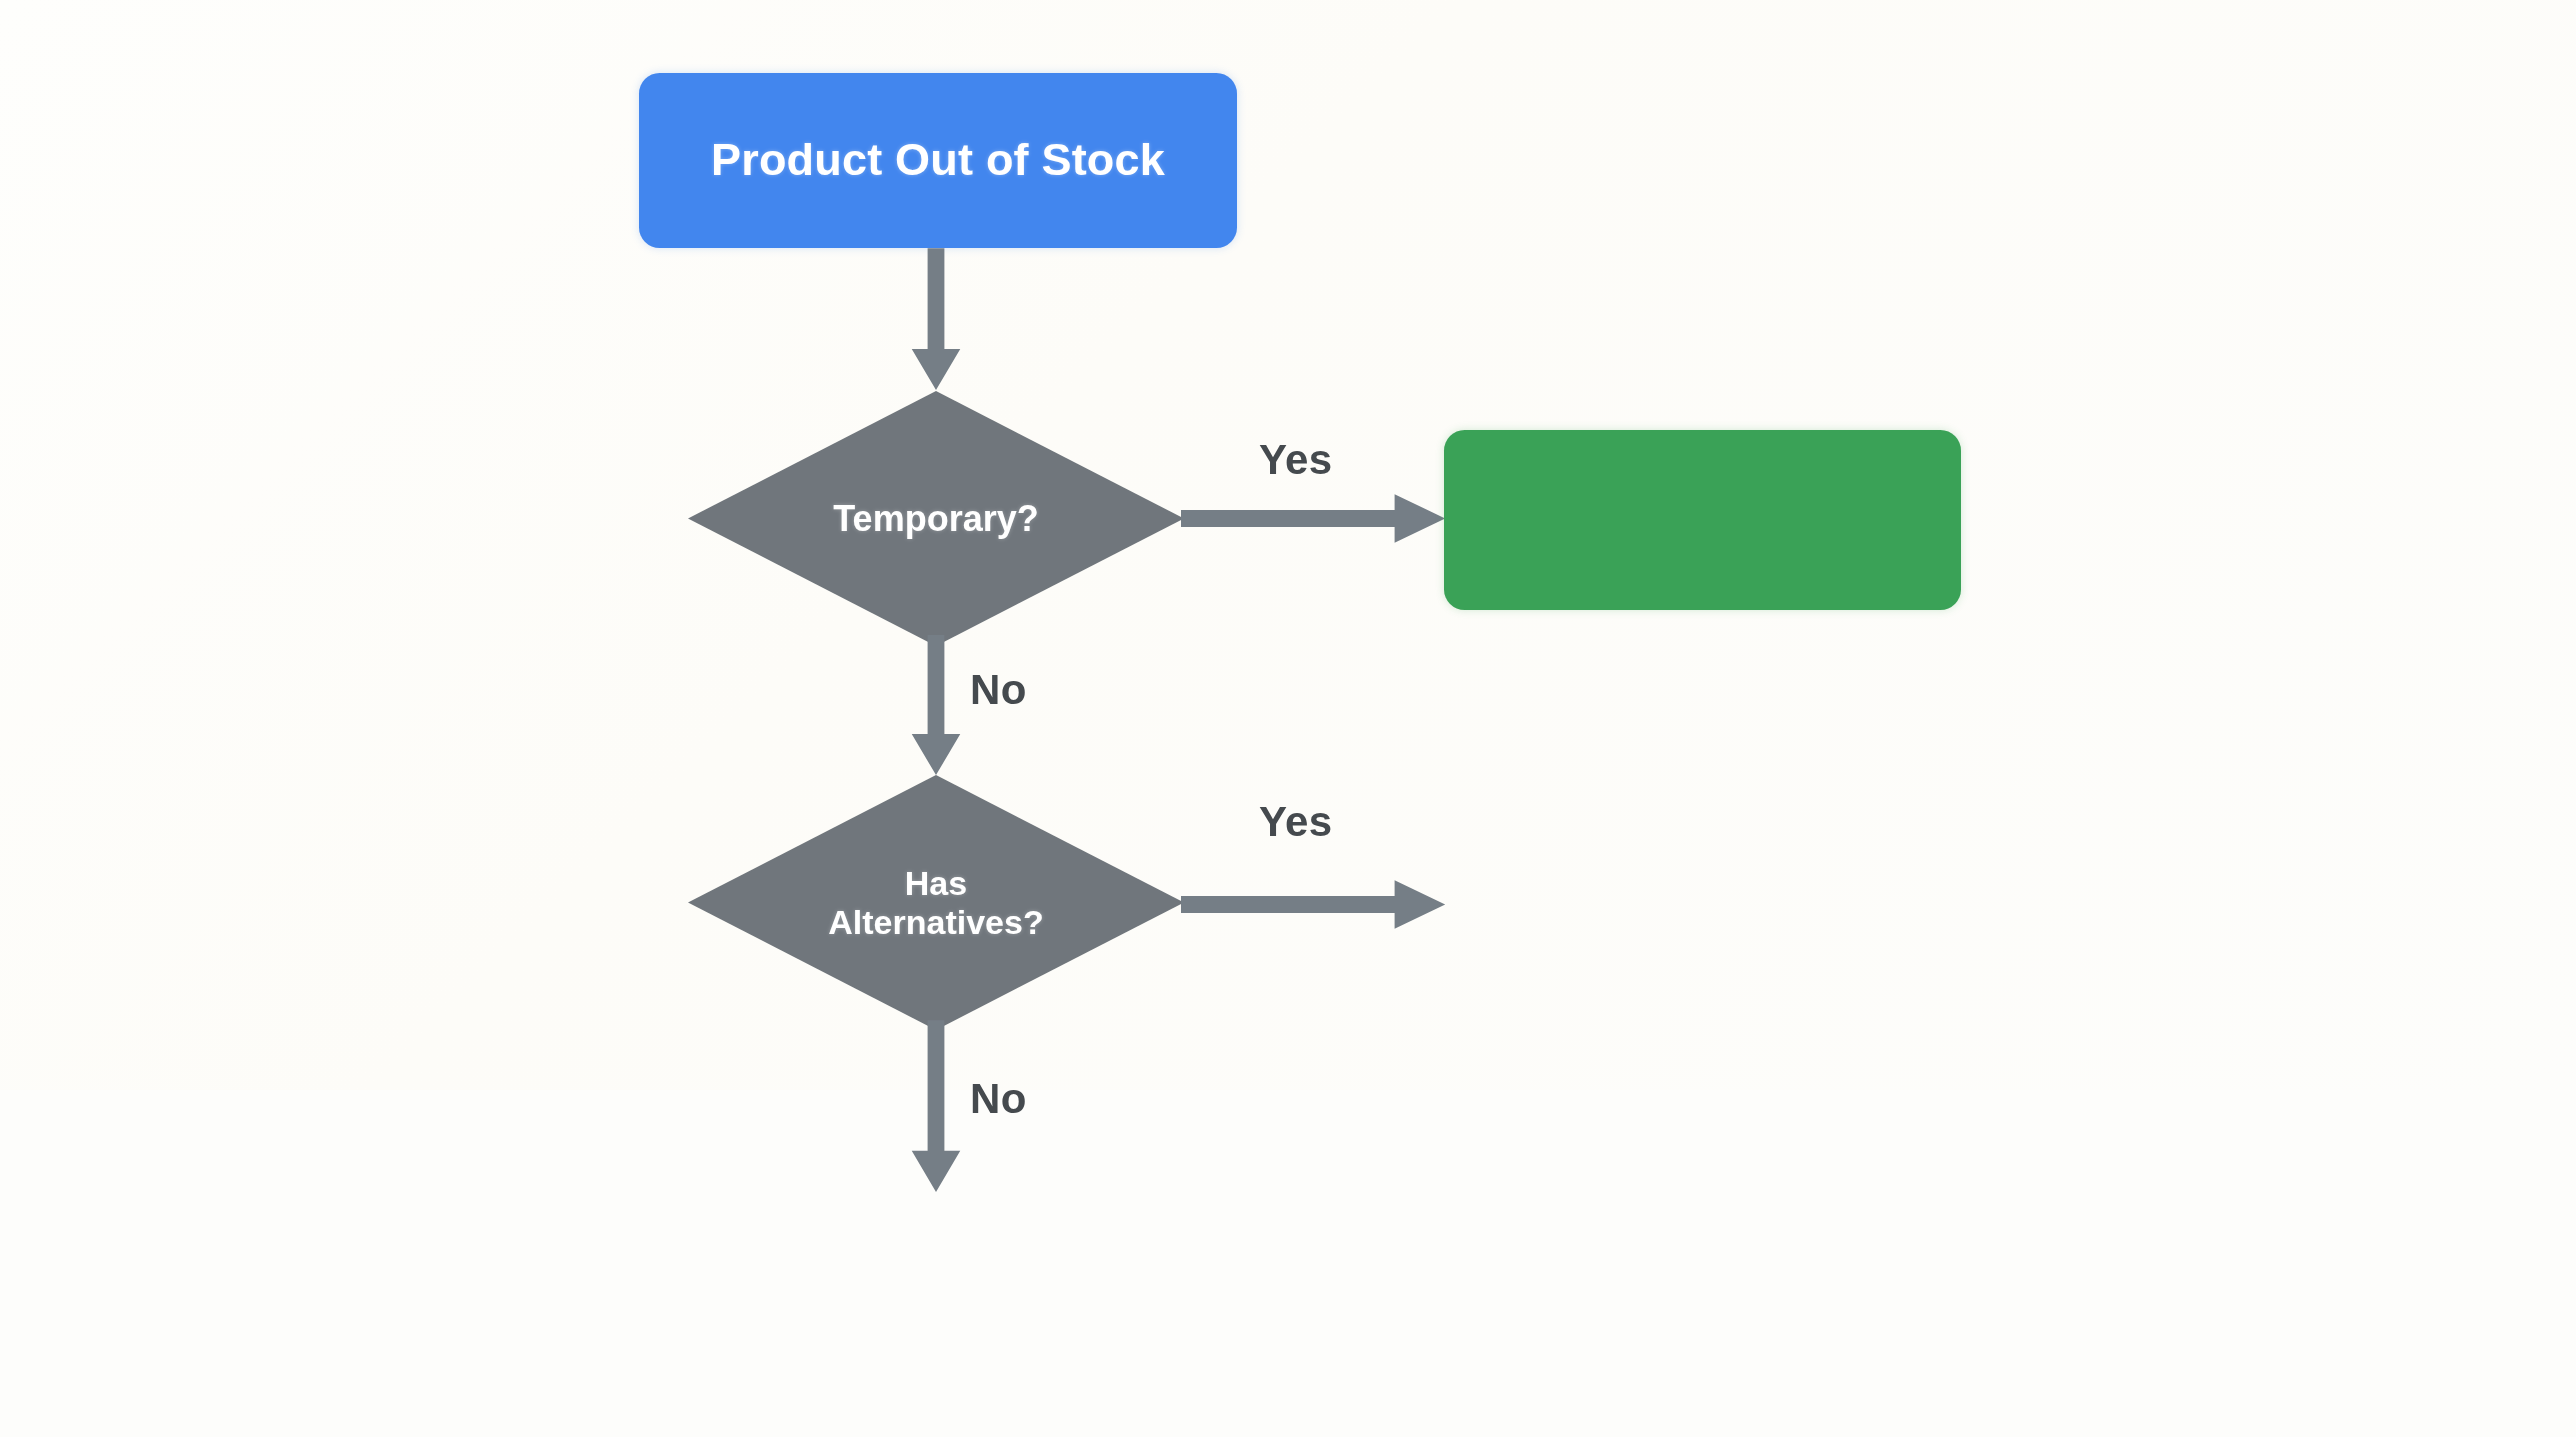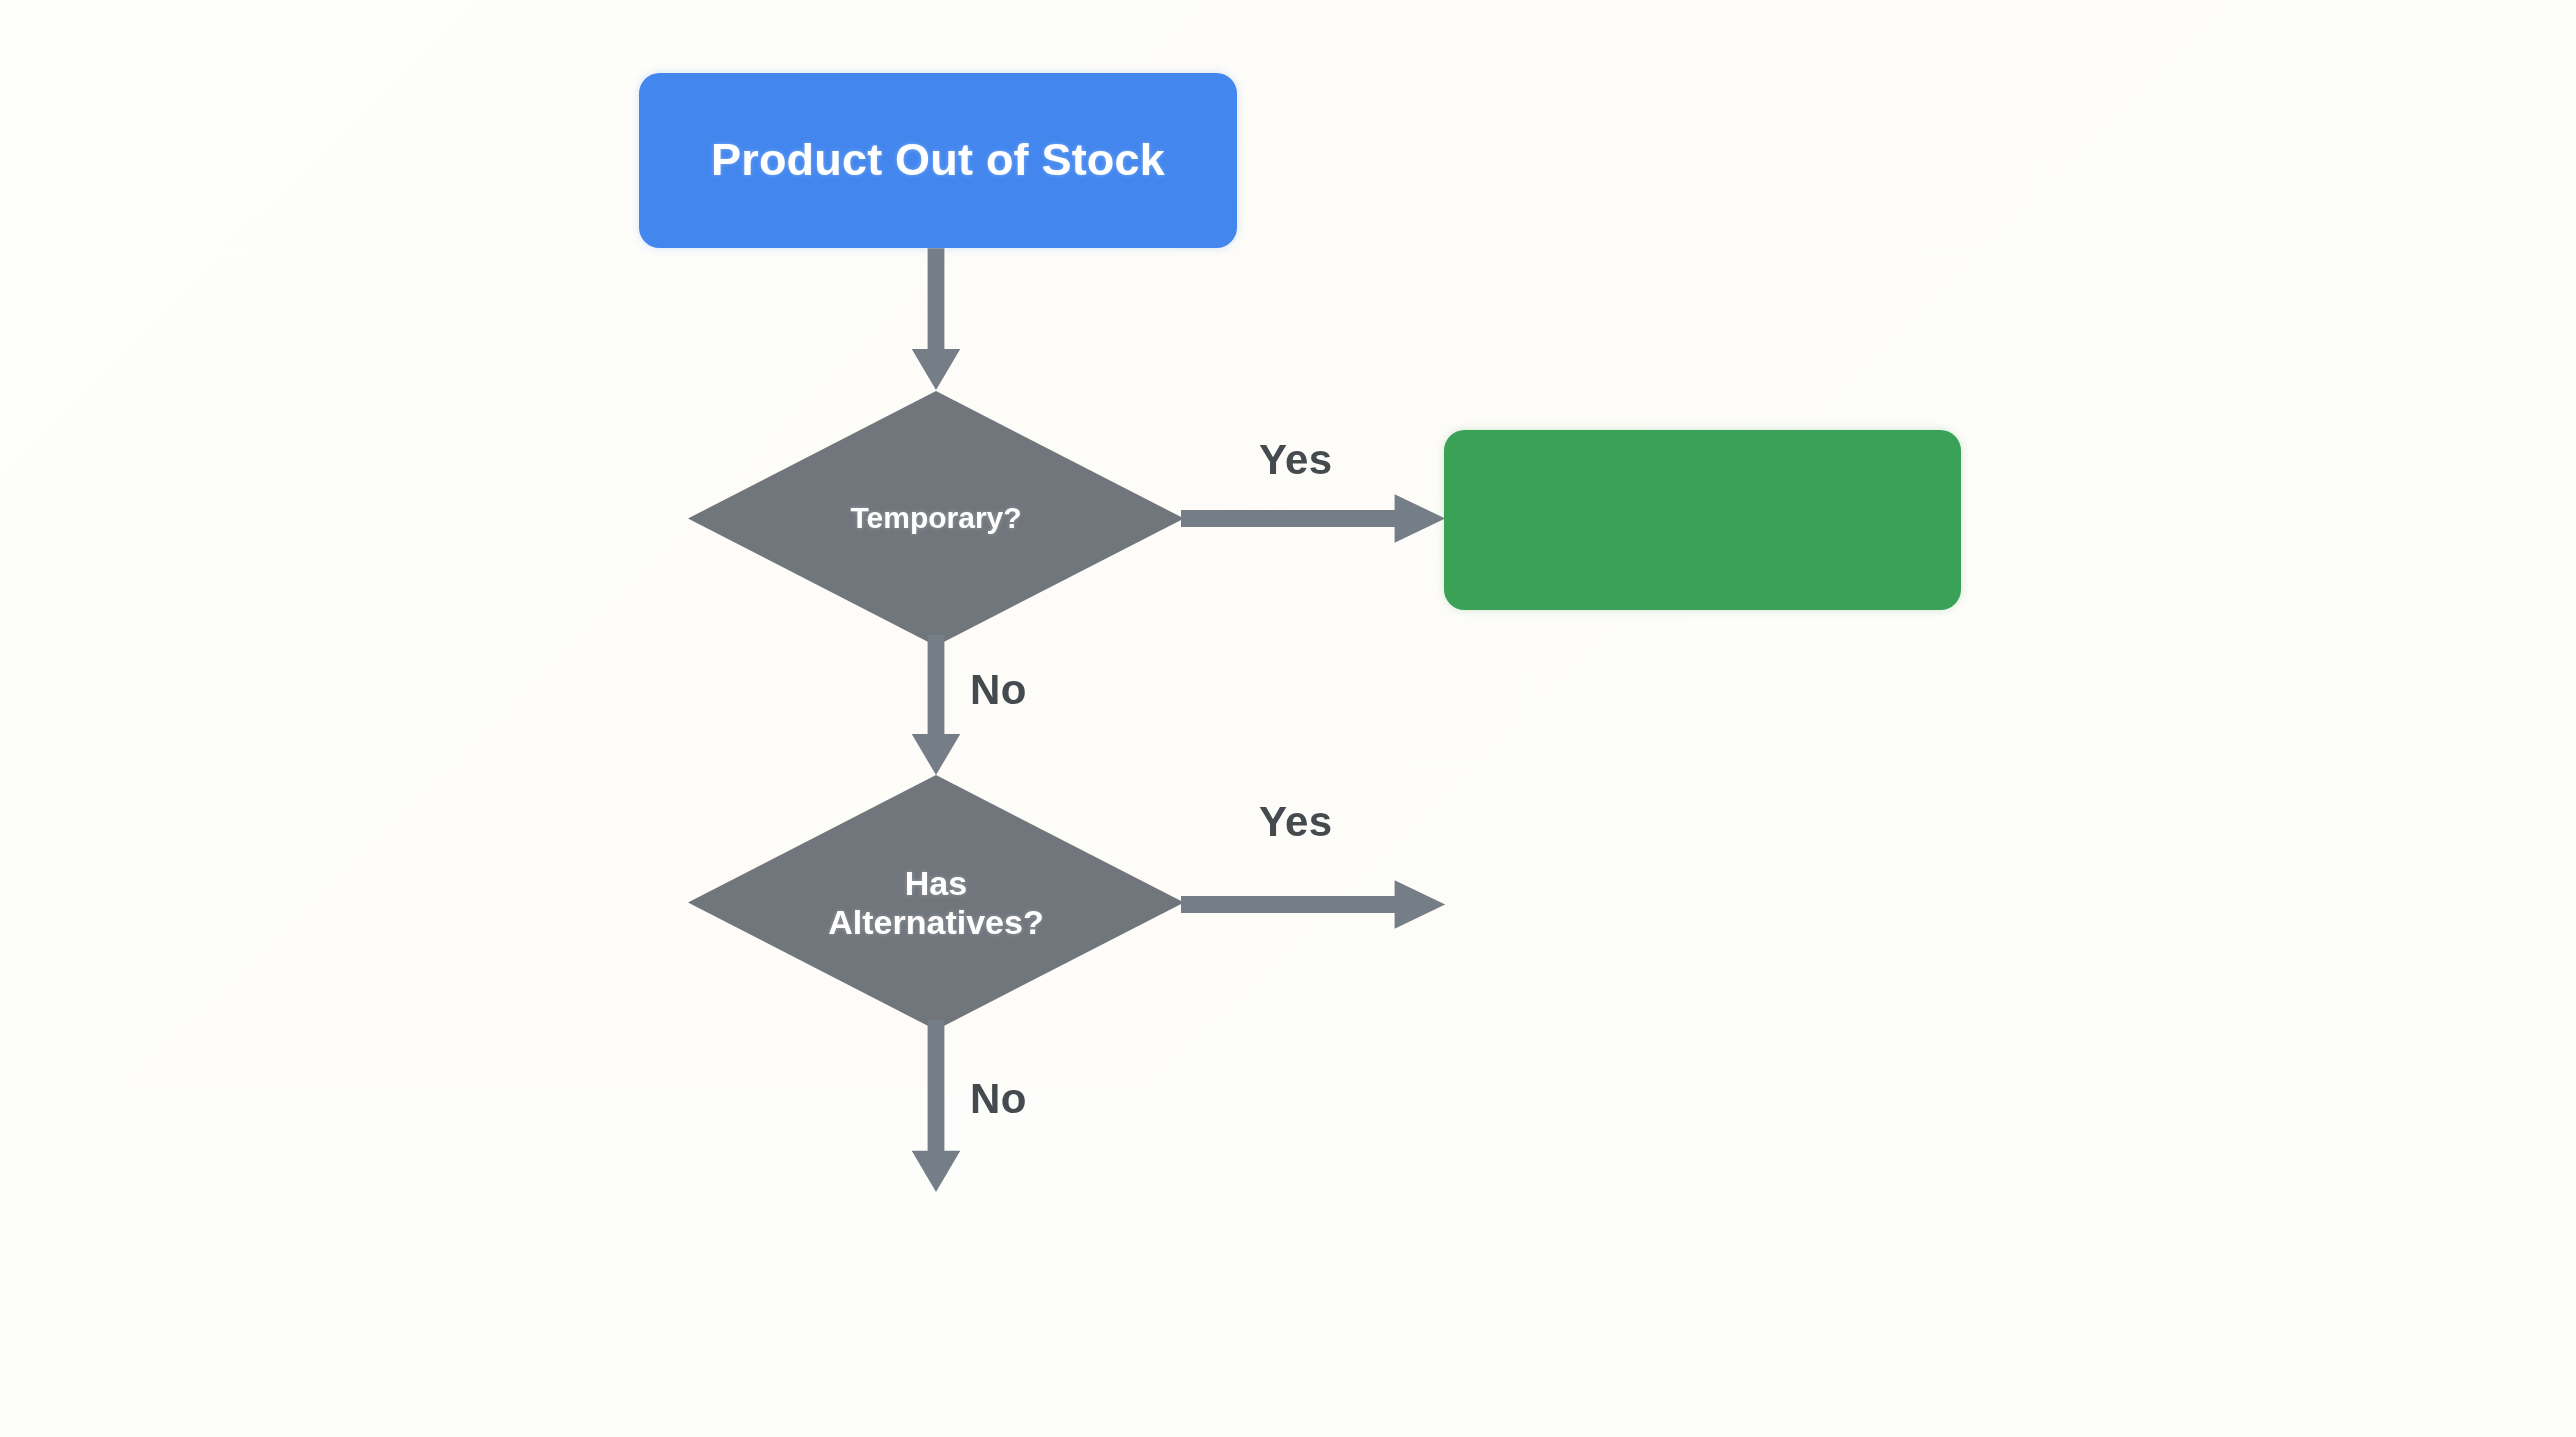--- a/index.html
+++ b/index.html
@@ -114,7 +114,7 @@
 
   <div class="diamond-wrap" style="left:688px; top:391px; width:496px; height:255px;">
     <div class="diamond-shape"></div>
-    <div class="diamond-label" style="font-size:30px;align-items:center;">
+    <div class="diamond-label" style="font-size:36px;align-items:center;">
       <span>Temporary?</span>
     </div>
   </div>

